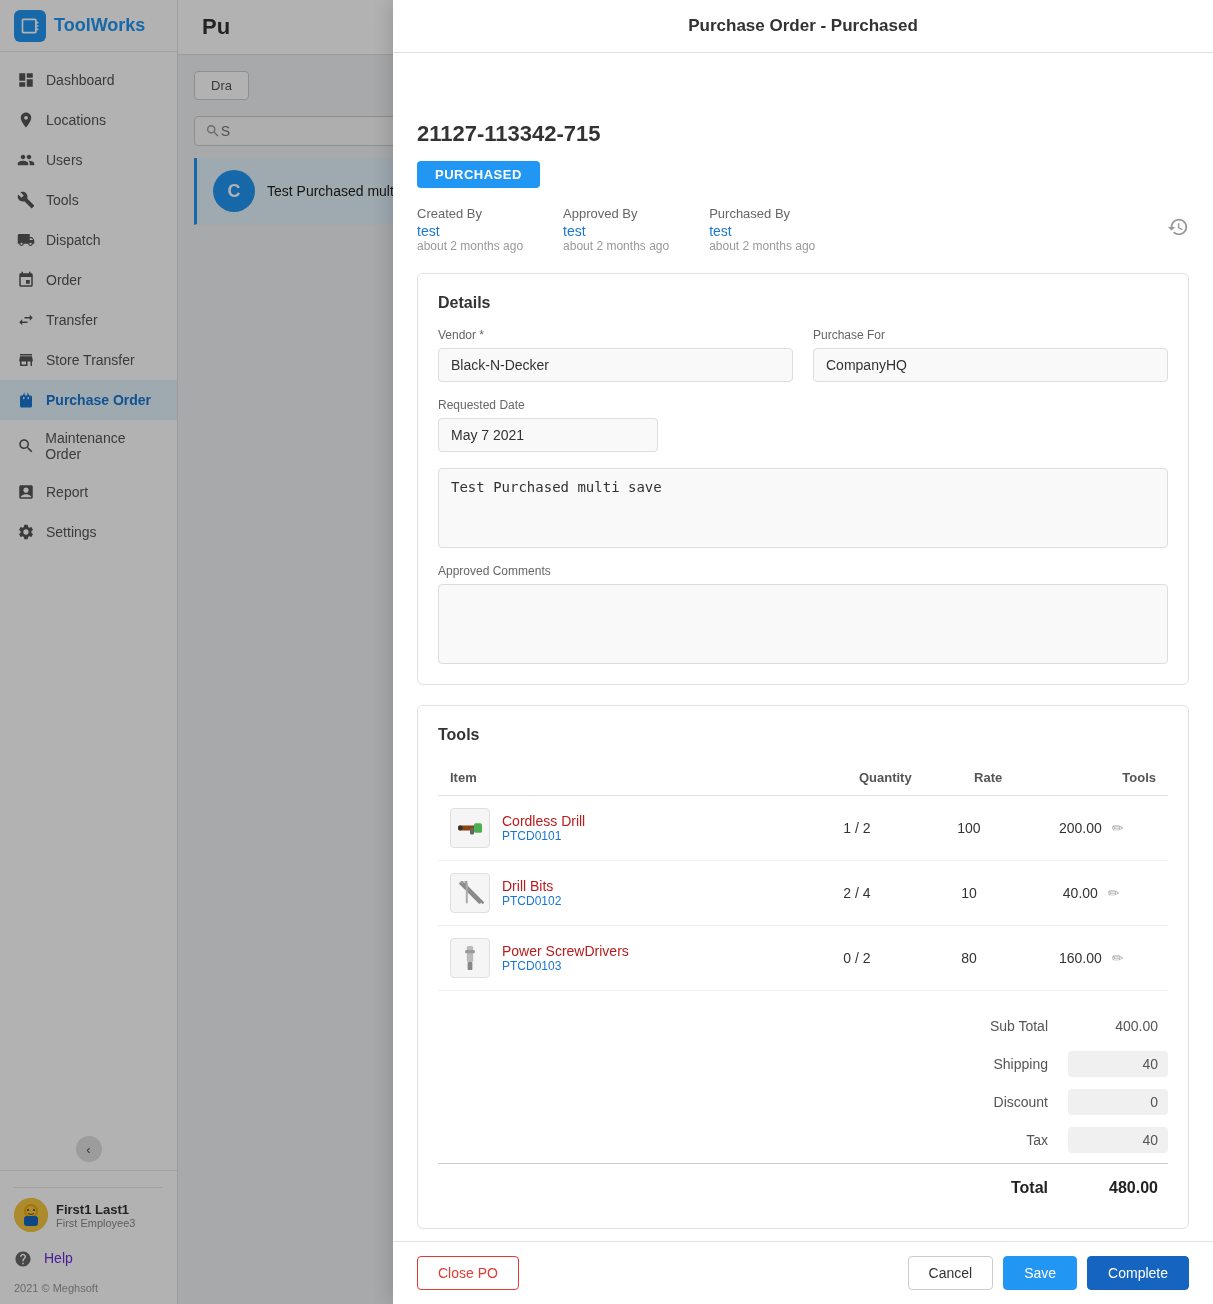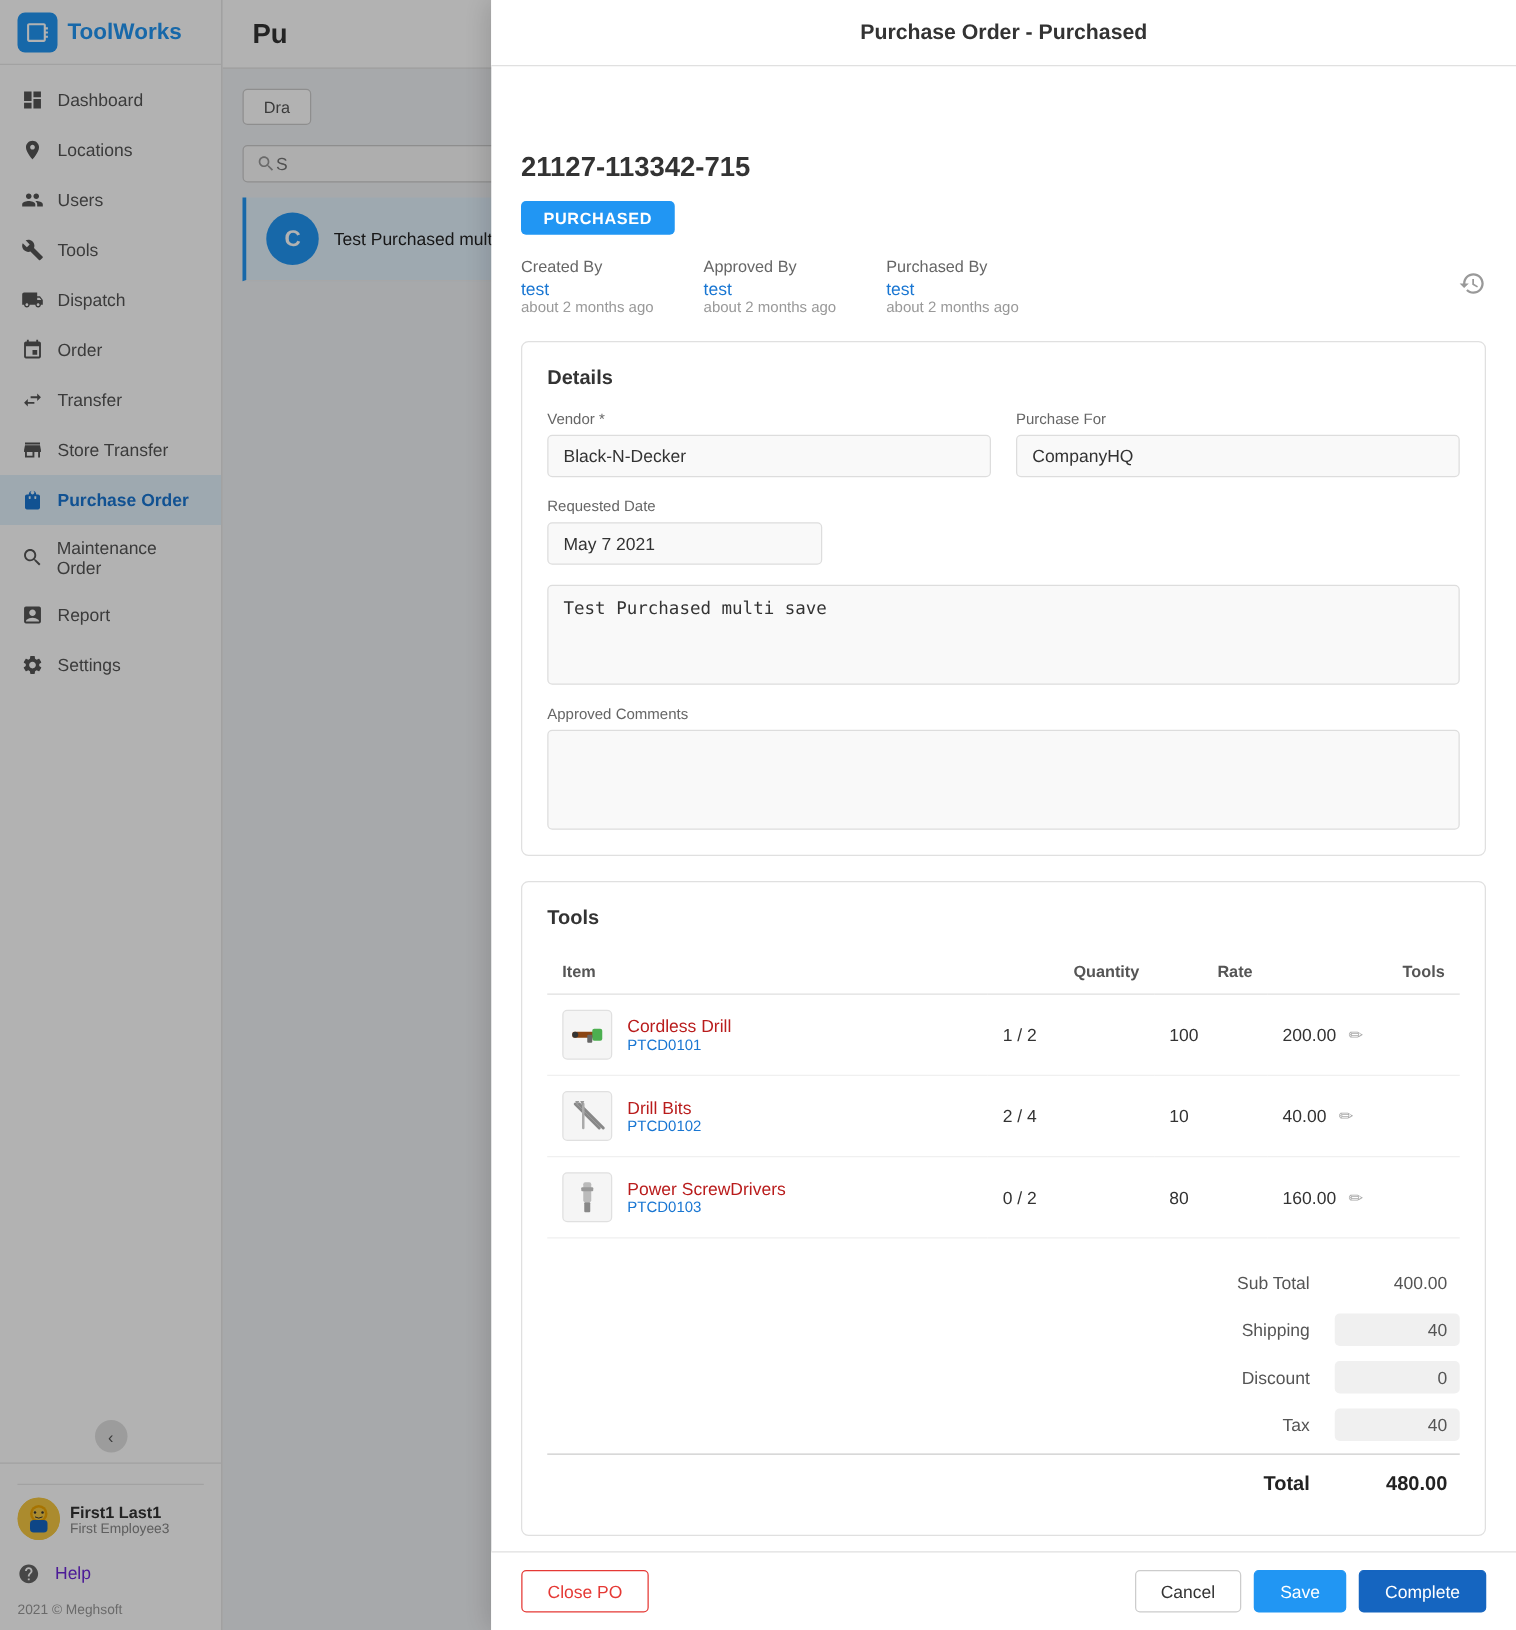--- a/index.html
+++ b/index.html
@@ -197,7 +197,7 @@
       border-bottom: 1px solid #f0f0f0;
       vertical-align: middle;
     }
-    .tools-table td.right { text-align: left; }
+    .tools-table td.right { text-align: center; }
     .tool-item-cell { display: flex; align-items: center; gap: 12px; }
     .tool-thumbnail {
       width: 40px; height: 40px;

